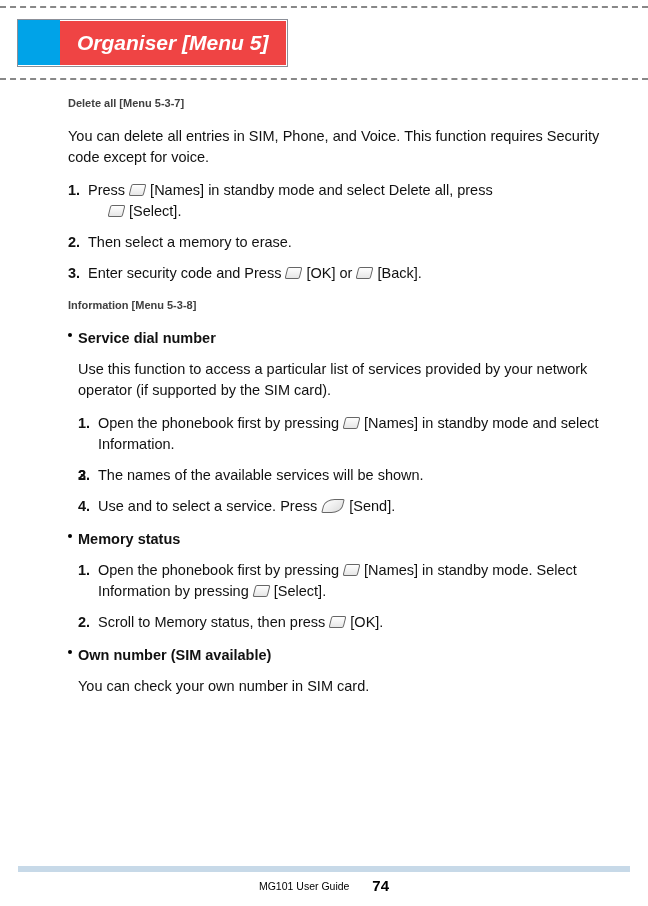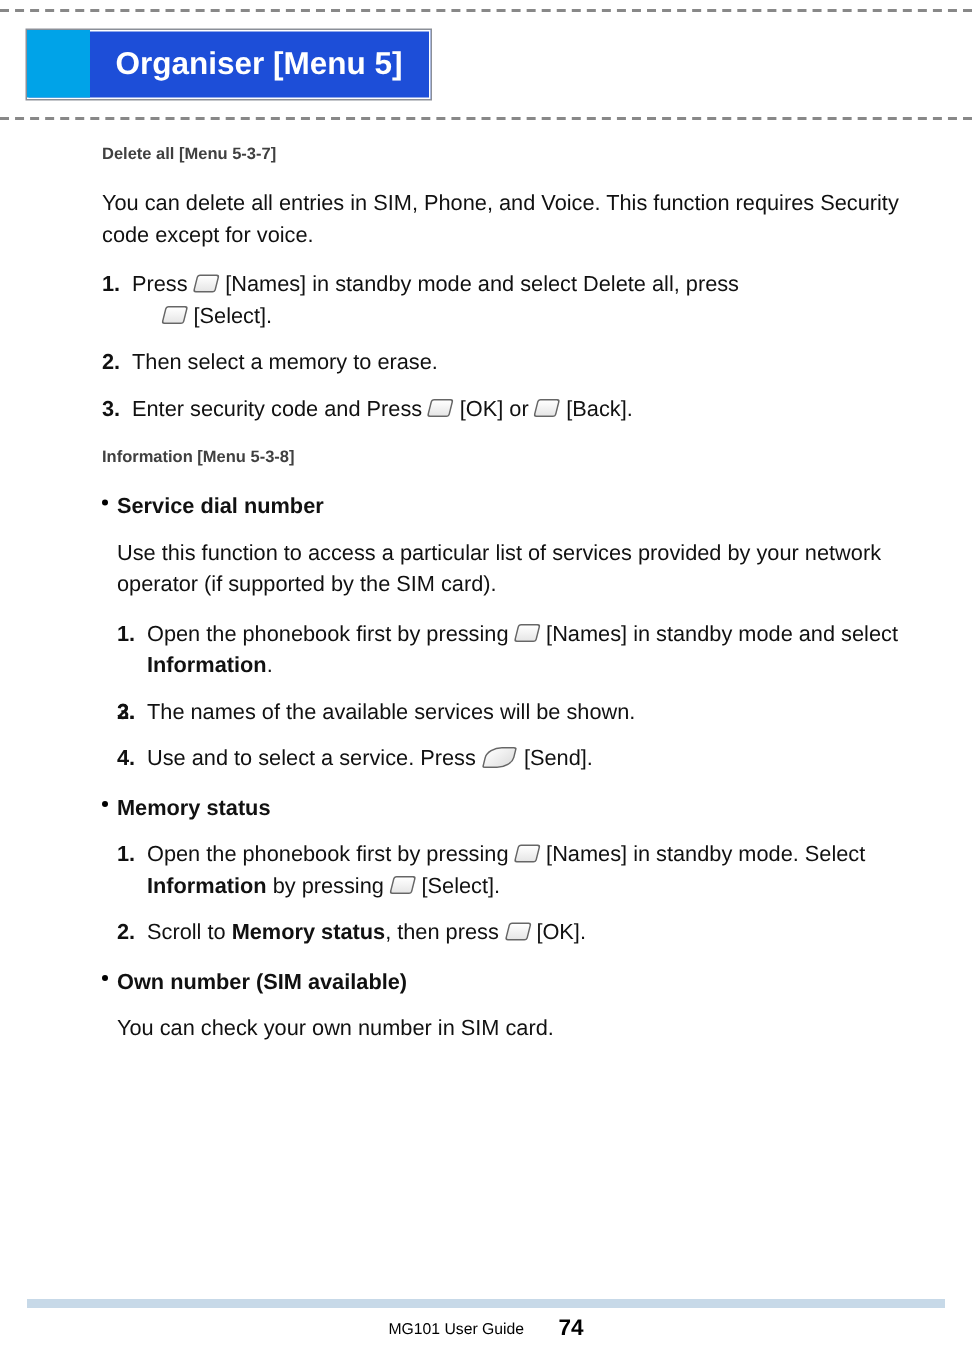--- a/index.html
+++ b/index.html
@@ -24,10 +24,11 @@
     .header-tab {
       position: absolute;
       top: 20px; left: 18px;
-      background: #1d4ed8;
+      background: #ef4444;
       padding: 10px 18px 10px 58px;
       border: 1px solid #fff;
       box-shadow: 0 0 0 1px #8b8f98;
+      font-style: italic;
     }
     .header-accent {
       position: absolute;

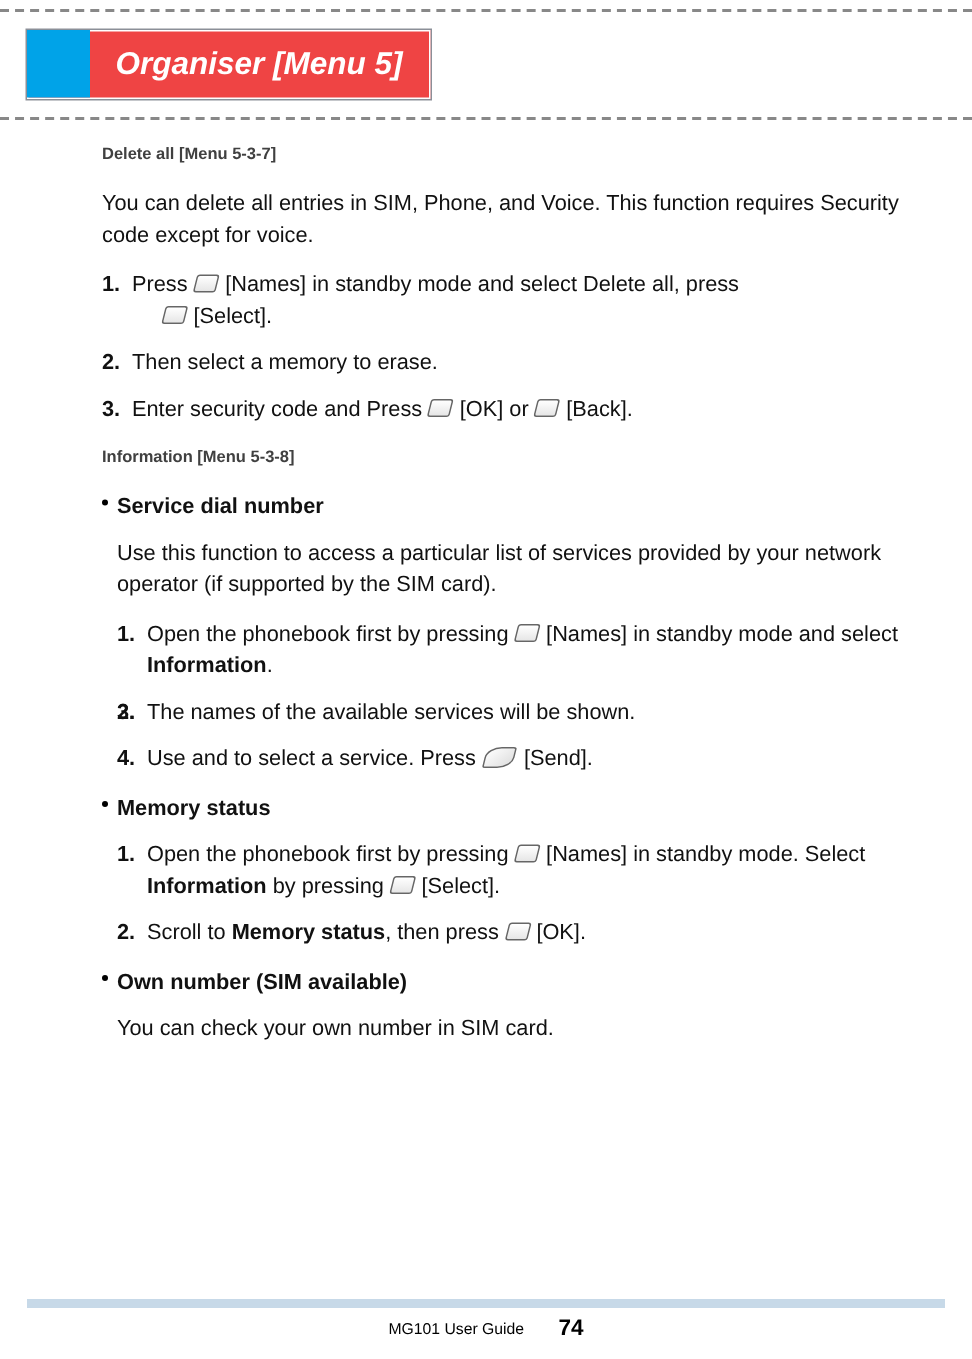--- a/index.html
+++ b/index.html
@@ -120,7 +120,7 @@
       margin-left: 20px;
       vertical-align: -1px;
     }
-    b { font-weight: bold; }
+    b { font-weight: normal; }
   </style>
 </head>
 <body>

